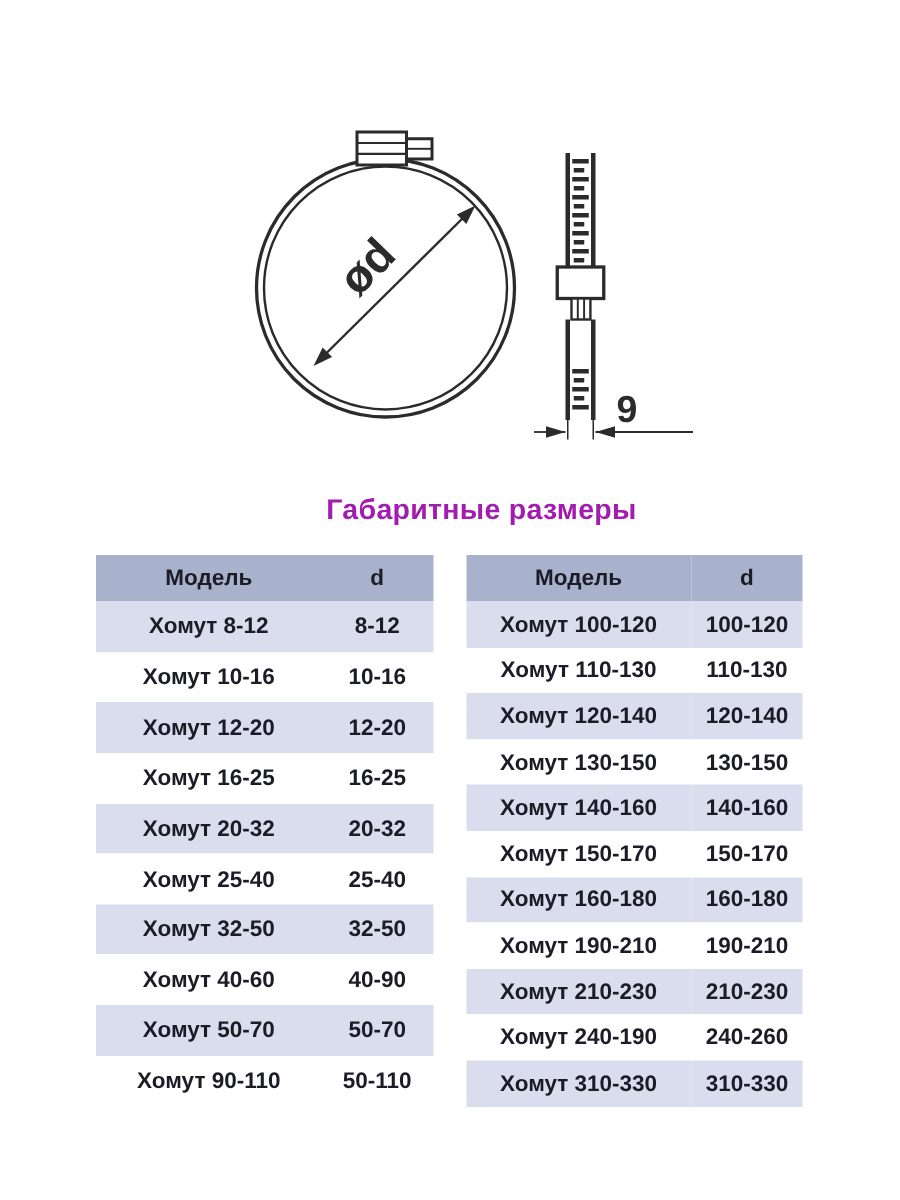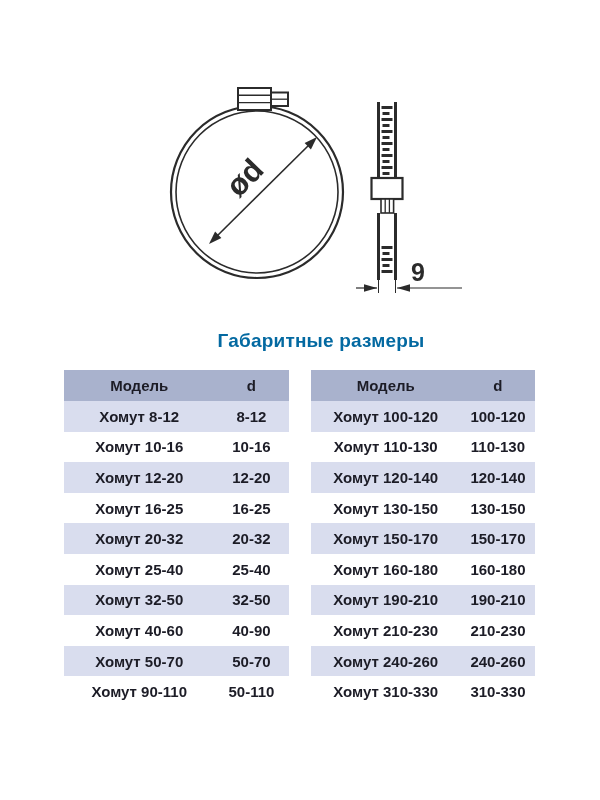--- a/index.html
+++ b/index.html
@@ -21,7 +21,7 @@
     text-align: center;
     font-size: 19px;
     font-weight: bold;
-    color: #0369a1;
+    color: #a21caf;
     letter-spacing: 0.2px;
     padding-left: 42px;
   }

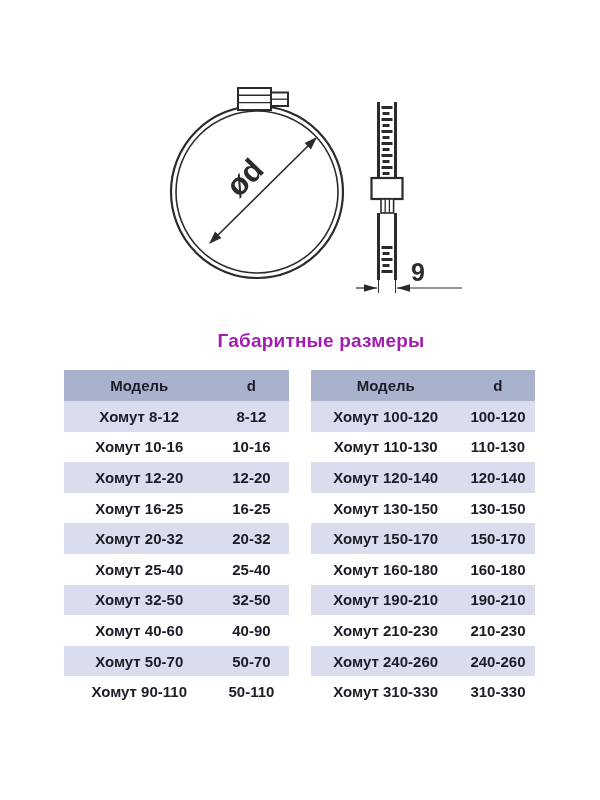--- a/index.html
+++ b/index.html
@@ -228,6 +228,10 @@
             <td>130-150</td>
           </tr>
         <tr>
+            <td>Хомут 140-160</td>
+            <td>140-160</td>
+          </tr>
+        <tr>
             <td>Хомут 150-170</td>
             <td>150-170</td>
           </tr>

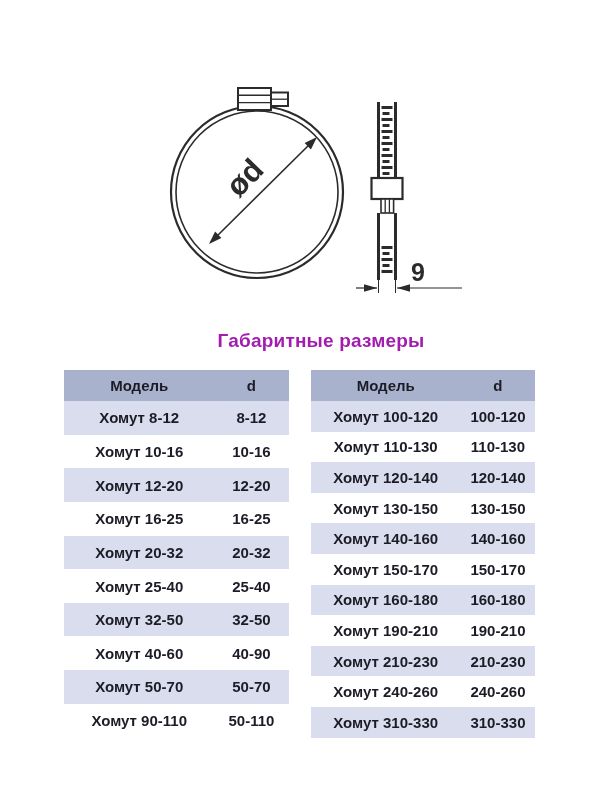--- a/index.html
+++ b/index.html
@@ -248,7 +248,7 @@
             <td>210-230</td>
           </tr>
         <tr>
-            <td>Хомут 240-260</td>
+            <td>Хомут 240-190</td>
             <td>240-260</td>
           </tr>
         <tr>

